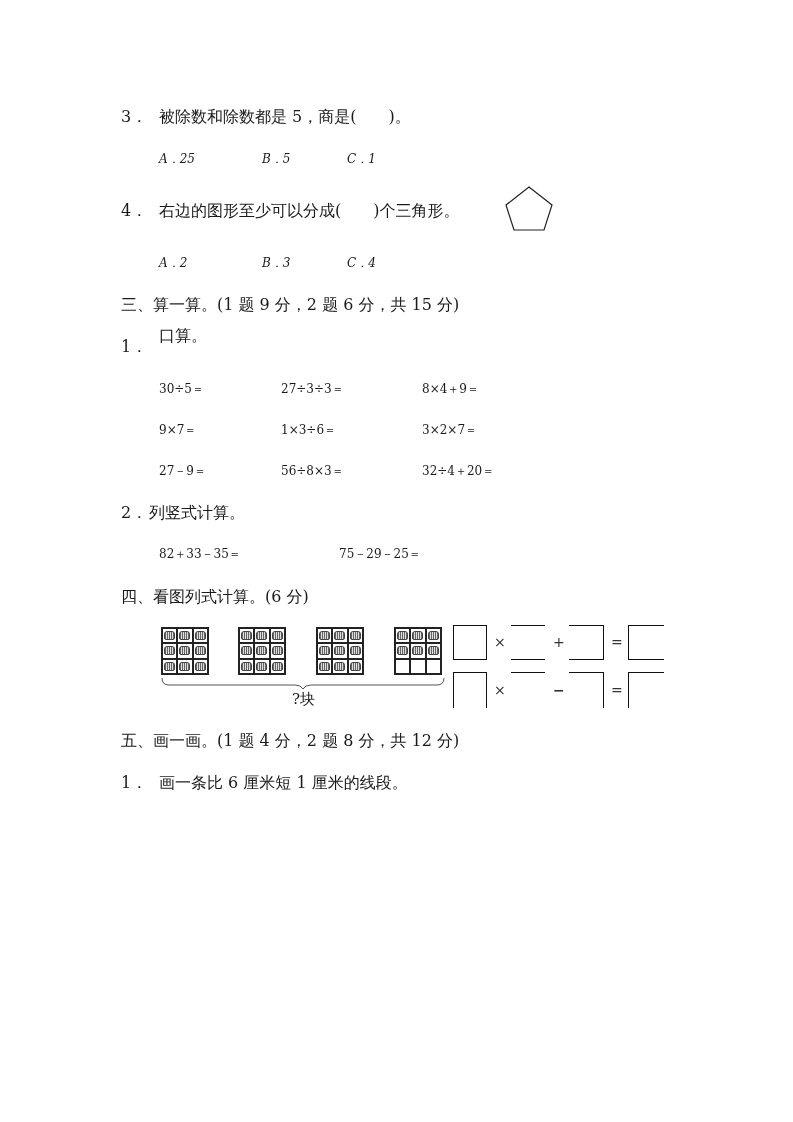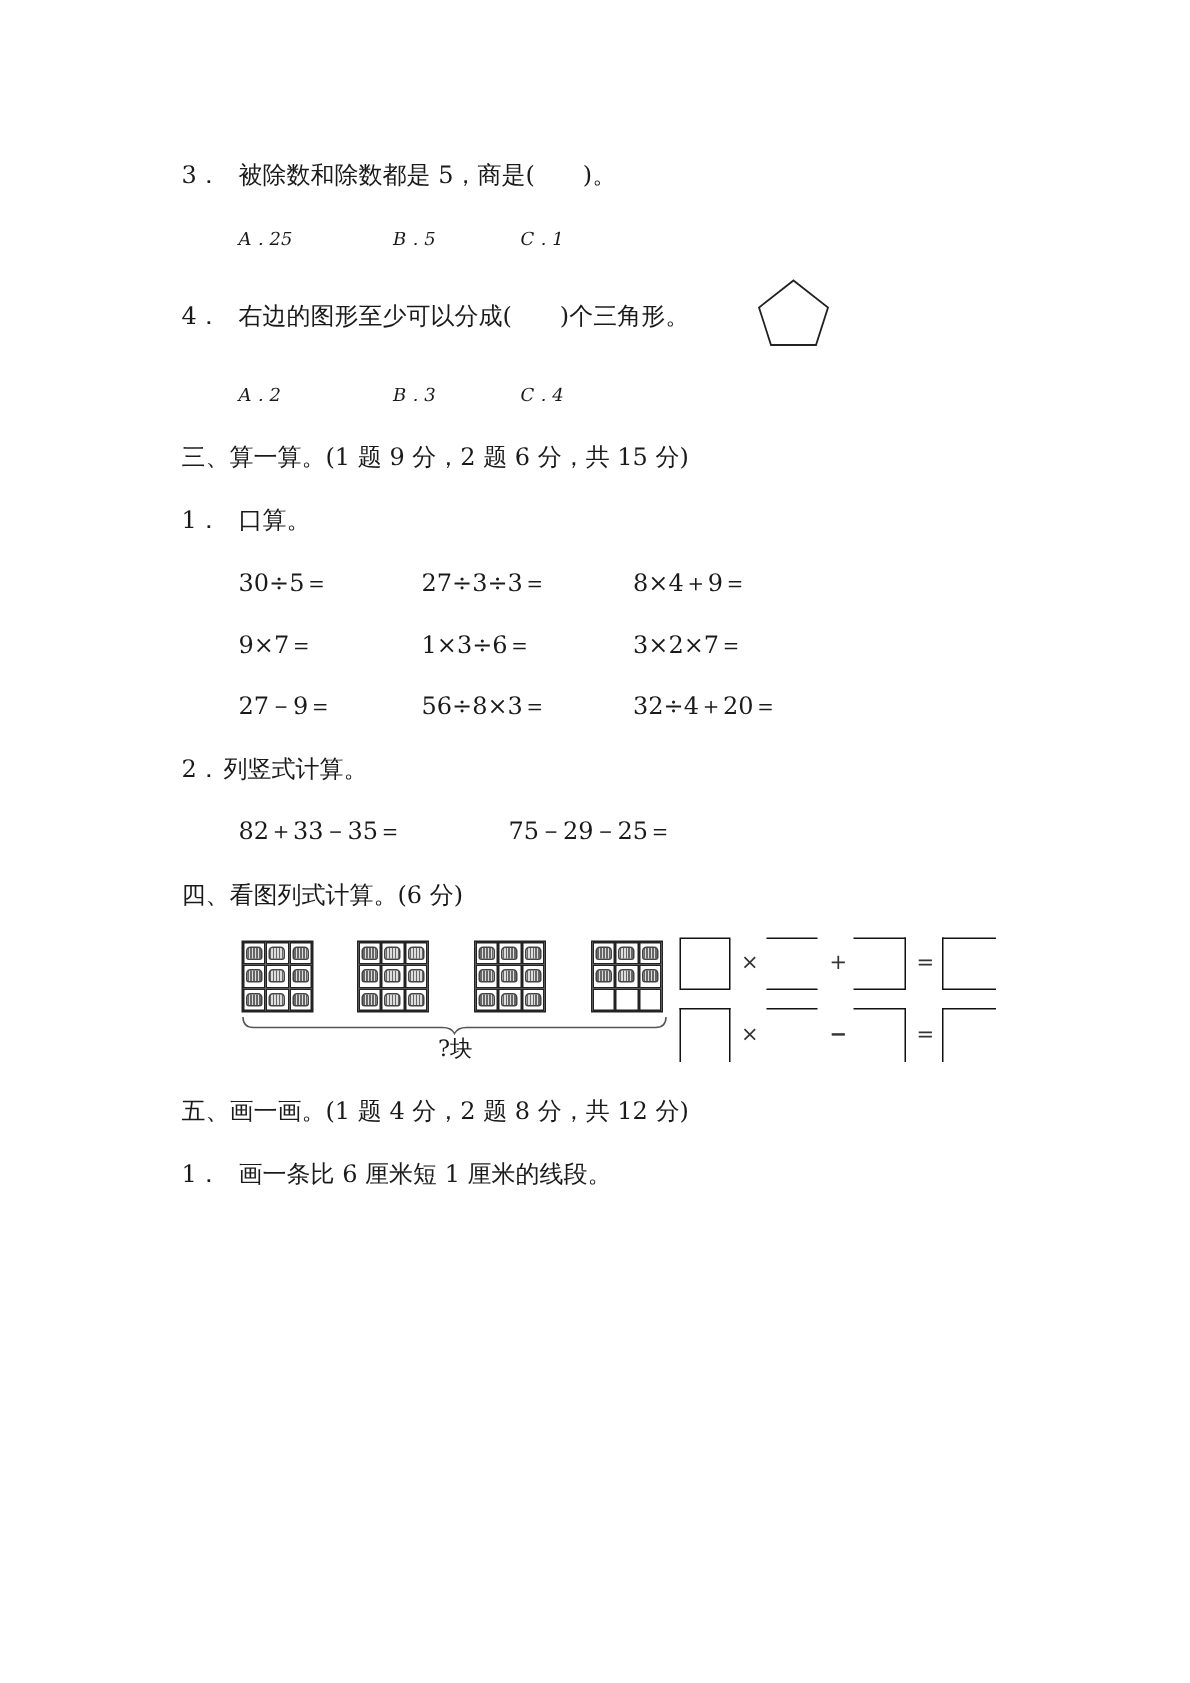--- a/index.html
+++ b/index.html
@@ -41,7 +41,7 @@
 
 <div class="line" style="left:121px;top:295px;">三、算一算。(1 题 9 分，2 题 6 分，共 15 分)</div>
 <div class="line" style="left:121px;top:337px;">1．</div>
-<div class="line" style="left:159px;top:337px;">口算。</div>
+<div class="line" style="left:159px;top:326px;">口算。</div>
 
 <div class="expr" style="left:159px;top:379px;">30÷5＝</div>
 <div class="expr" style="left:281px;top:379px;">27÷3÷3＝</div>

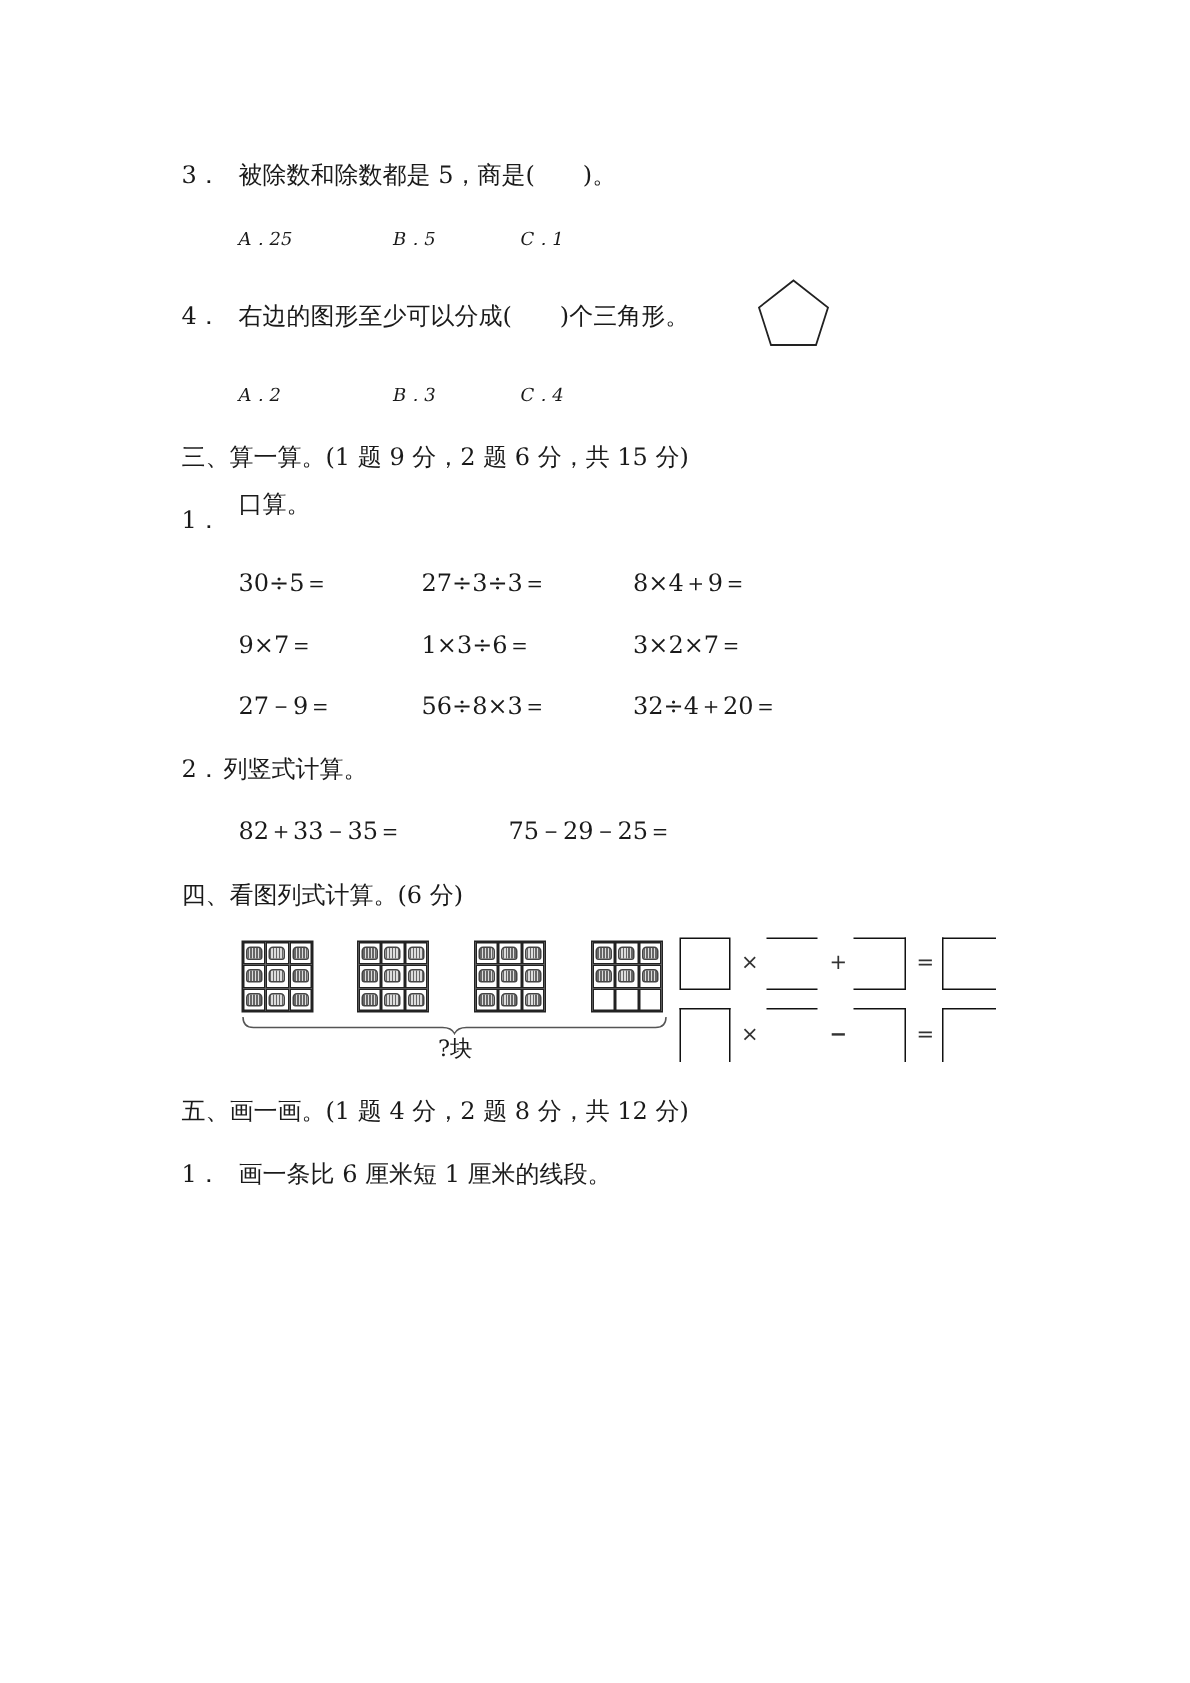--- a/index.html
+++ b/index.html
@@ -7,7 +7,7 @@
          font-family:"DejaVu Serif","Liberation Serif",serif; color:#1a1a1a; }
   .line { position:absolute; font-size:16px; line-height:20px; white-space:pre; }
   .opt { position:absolute; font-size:12px; line-height:20px; white-space:pre;font-style:italic; }
-  .expr { position:absolute; font-size:16px; line-height:20px; white-space:pre; }
+  .expr { position:absolute; font-size:12px; line-height:20px; white-space:pre; }
   .pentagon { position:absolute; left:504px; top:185px; }
   .cakebox { position:absolute; border:1.5px solid #222; display:grid;
              grid-template-columns:repeat(3,1fr); grid-template-rows:repeat(3,1fr);

